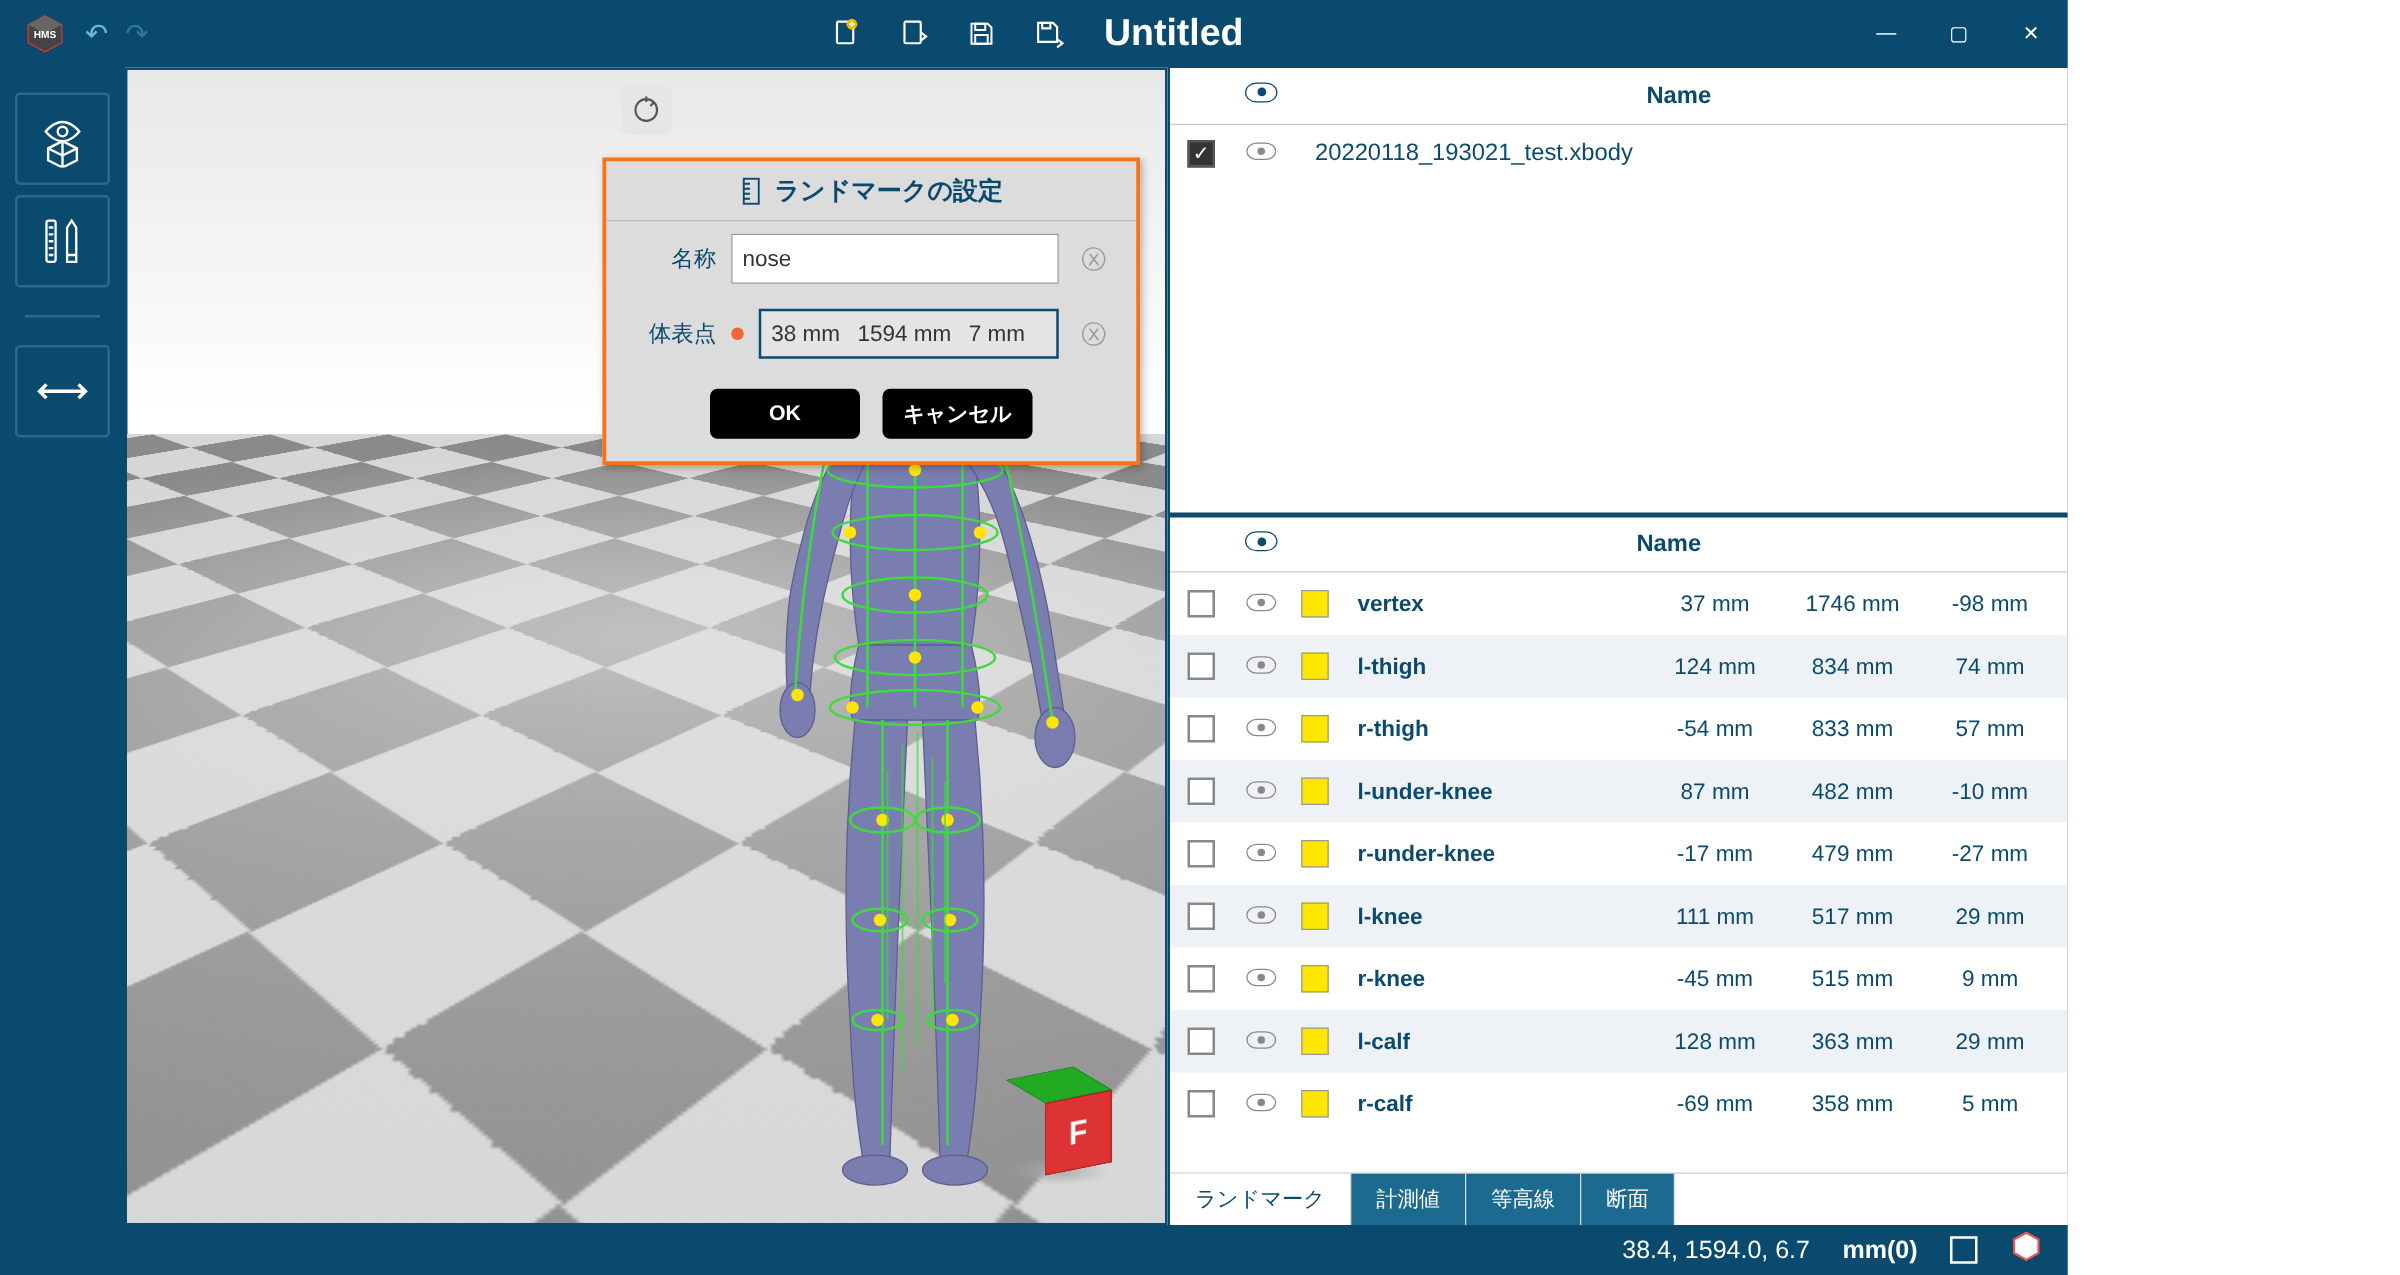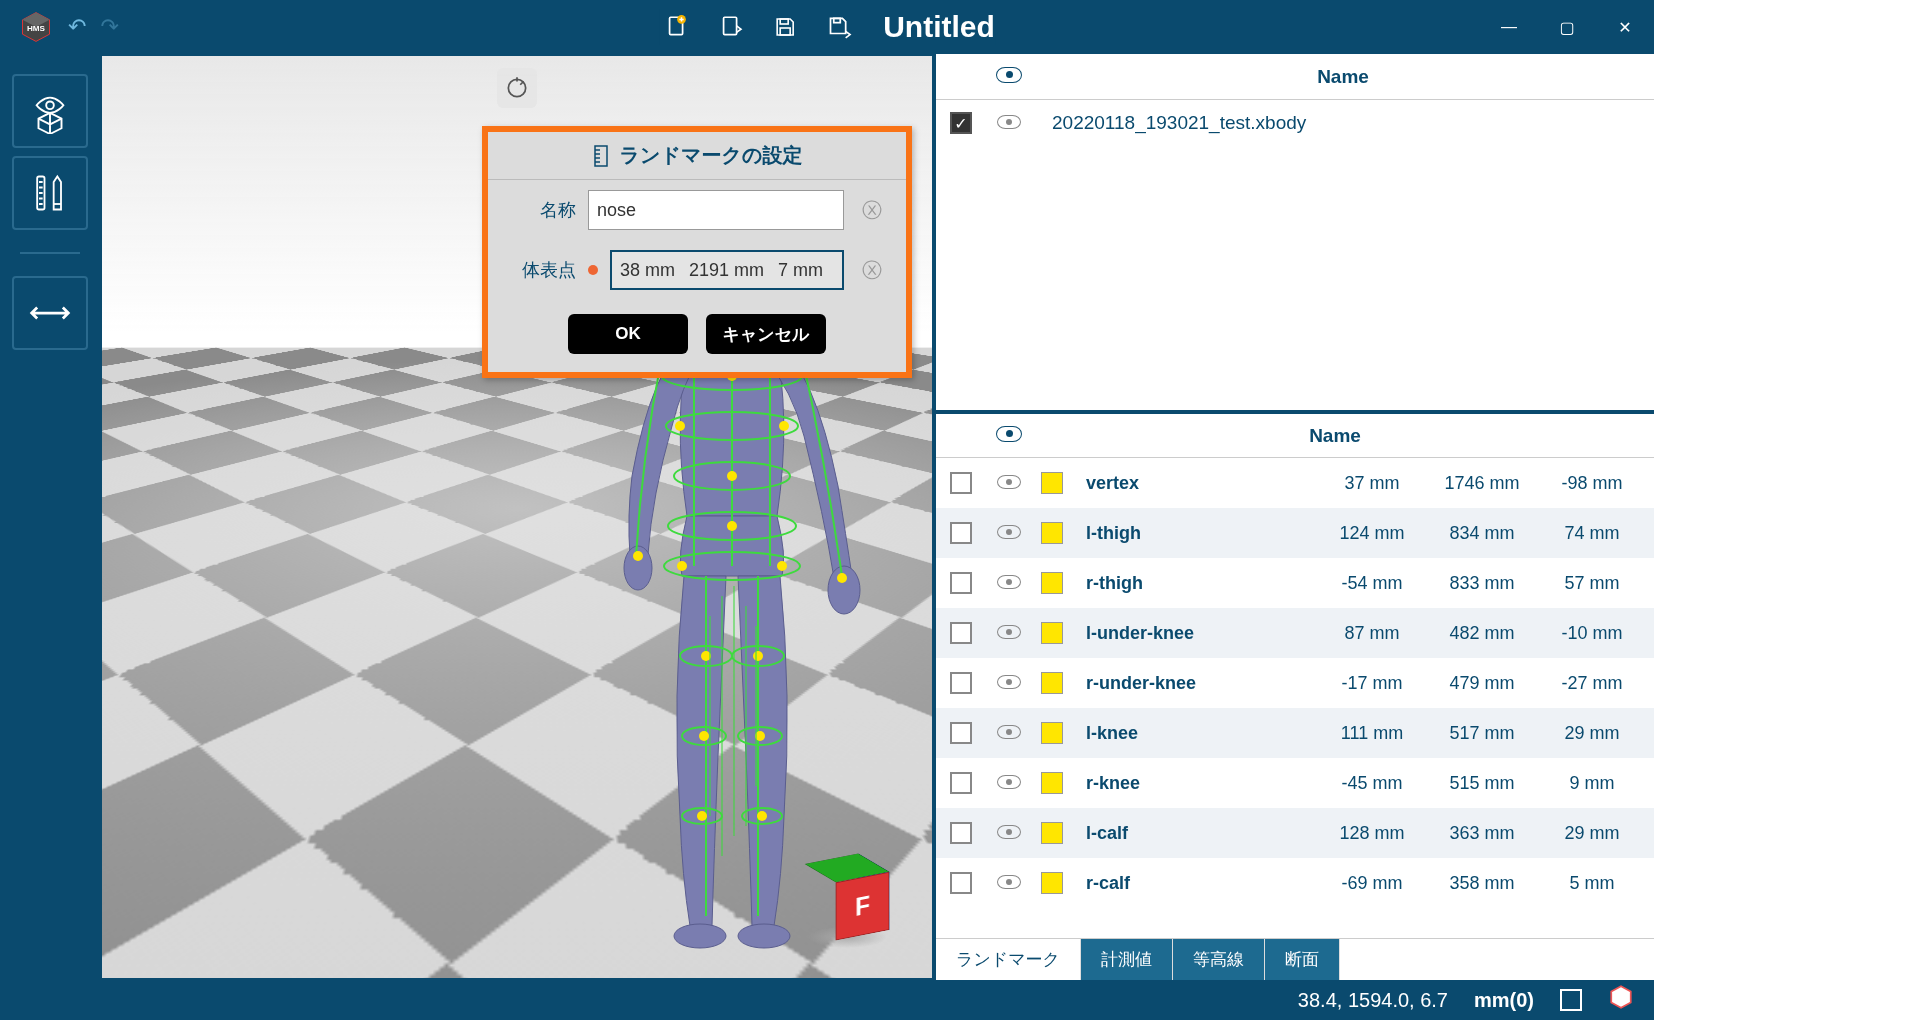--- a/index.html
+++ b/index.html
@@ -43,7 +43,7 @@
 .mannequin svg { width:100%; height:100%; }
 
 
-#panel { position:absolute; top:70px; right:20px; width:430px; background:#dcdcdc; border:6px solid #f97316; box-shadow:2px 2px 6px rgba(0,0,0,0.25); }
+#panel { position:absolute; top:70px; right:20px; width:430px; background:#dcdcdc; border:3px solid #f97316; box-shadow:2px 2px 6px rgba(0,0,0,0.25); }
 #panel .phead { display:flex; align-items:center; justify-content:center; gap:10px; padding:10px; color:#0a4a6e; font-size:20px; font-weight:600; border-bottom:1px solid #bbb; }
 #panel .row { display:flex; align-items:center; gap:12px; padding:10px 18px; }
 #panel .lbl { width:70px; text-align:right; color:#0a4a6e; font-size:18px; }

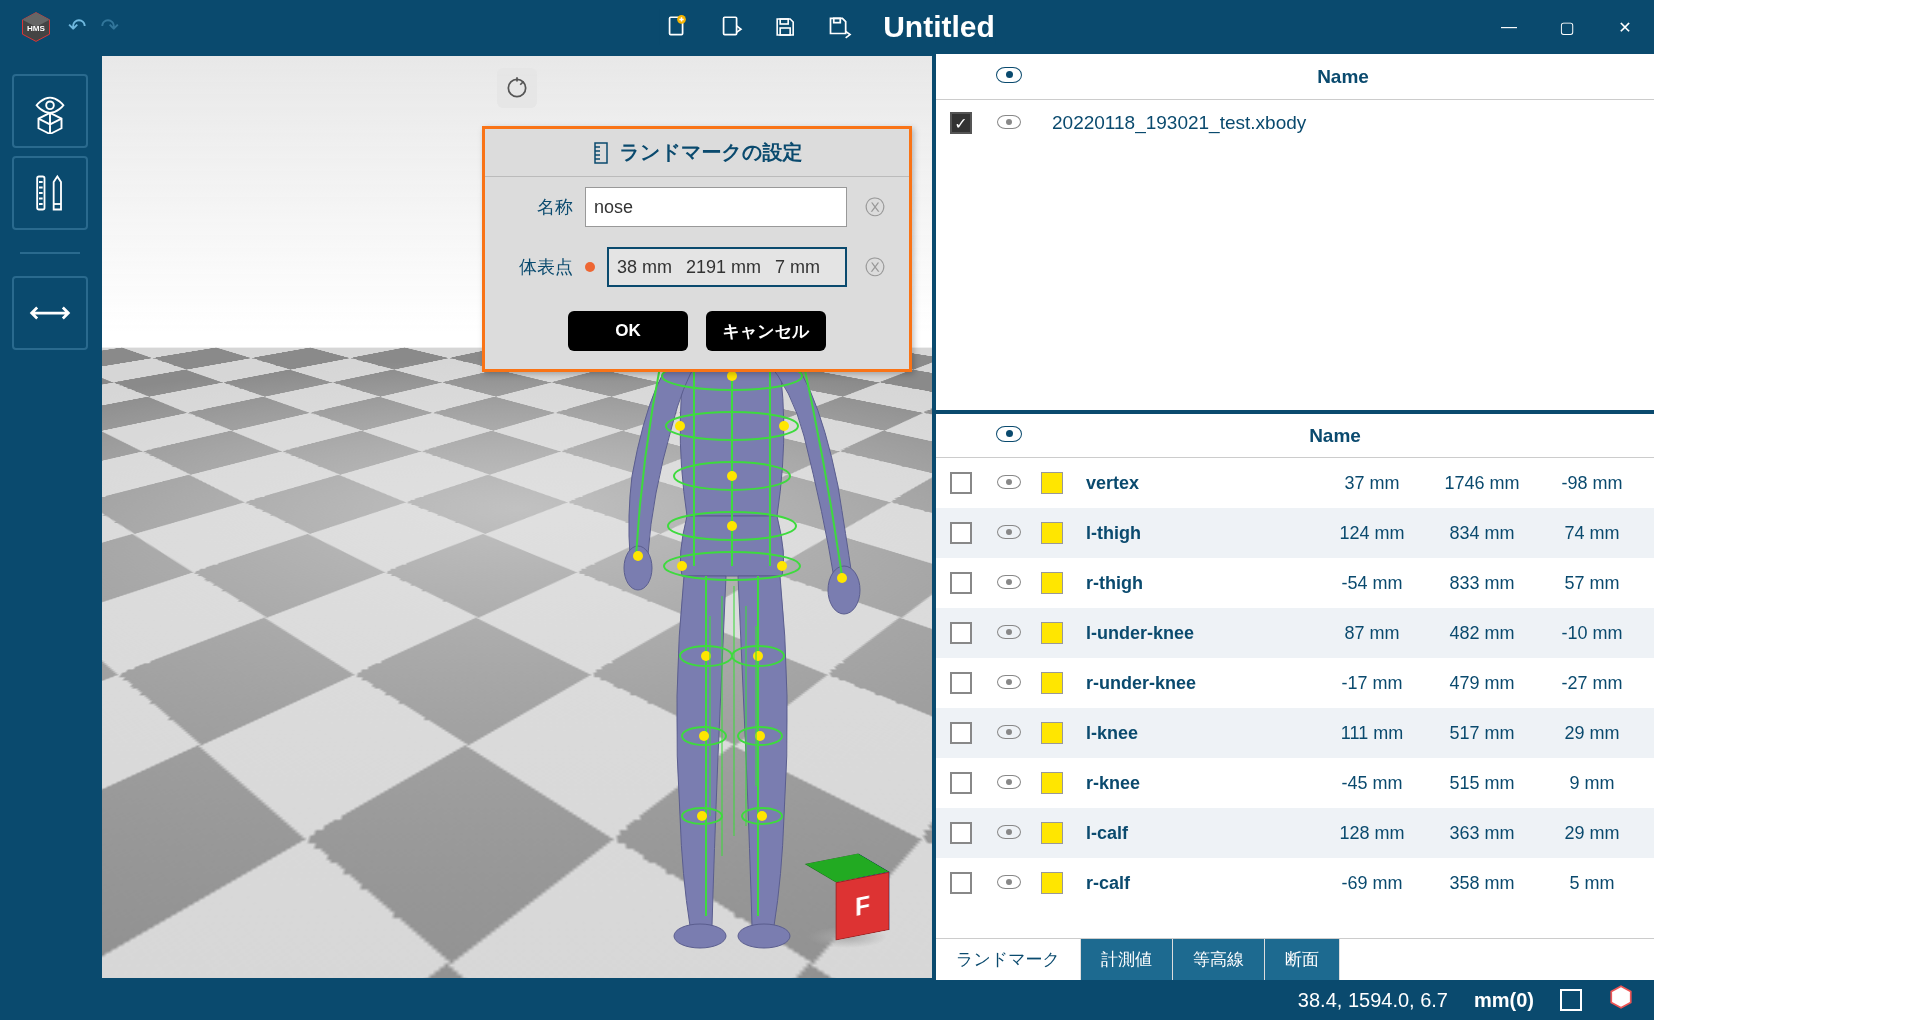--- a/index.html
+++ b/index.html
@@ -293,7 +293,7 @@
           <span class="dot"></span>
           <div class="coord">
             <span>38 mm</span>
-            <span>2191 mm</span>
+            <span>1594 mm</span>
             <span>7 mm</span>
           </div>
           <span class="clearx">ⓧ</span>

